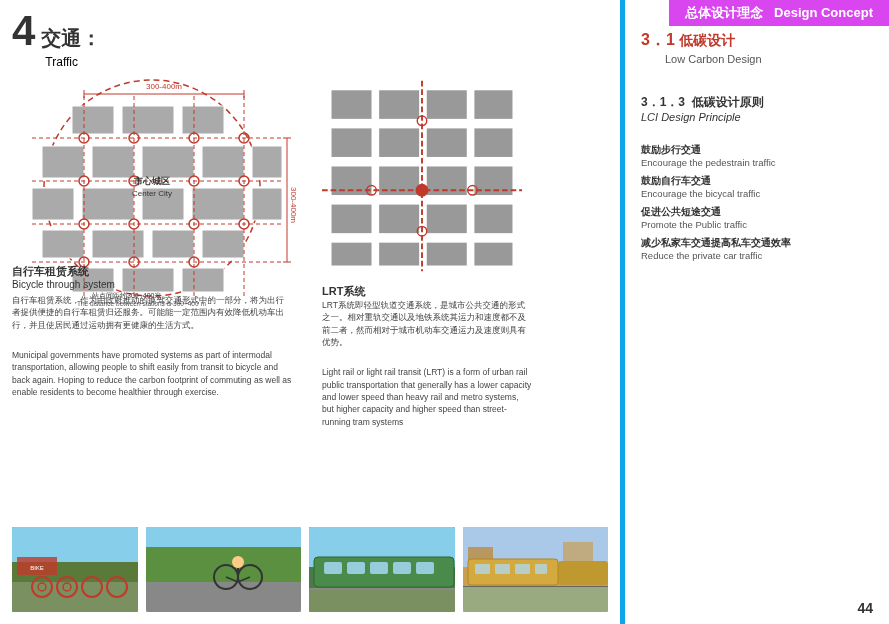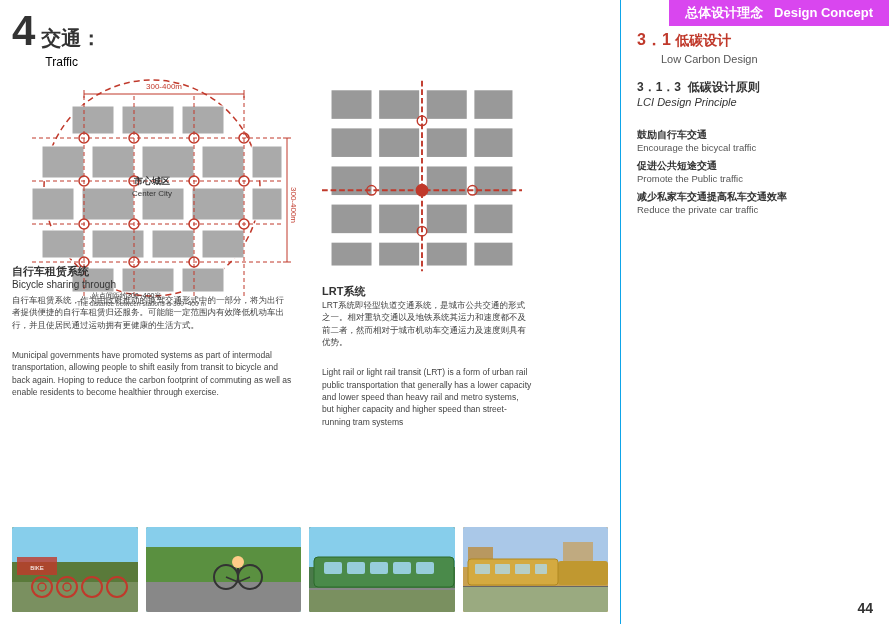--- a/index.html
+++ b/index.html
@@ -43,7 +43,7 @@
       width: 269px;
       height: 624px;
       padding: 30px 16px 10px 16px;
-      border-left: 1px solid #0ea5e9;
+      border-left: 5px solid #0ea5e9;
     }
 
     

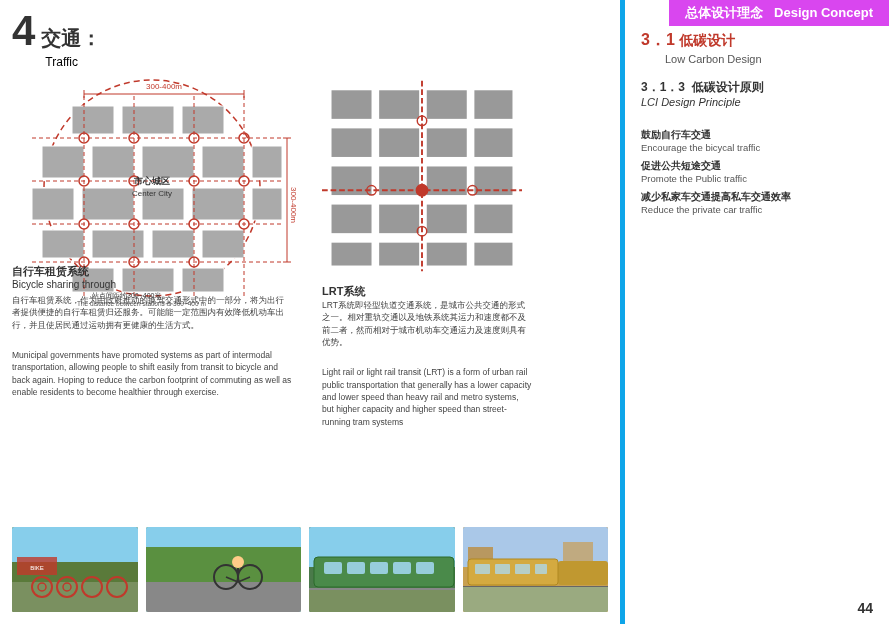--- a/index.html
+++ b/index.html
@@ -470,7 +470,7 @@
     </div>
     <div class="right-section-en">Low Carbon Design</div>
 
-    <div style="margin-top:14px;">
+    <div style="margin-top:29px;">
       <div class="right-subsection-num">
         <span>3．1．3</span>
         &nbsp;<span>低碳设计原则</span>

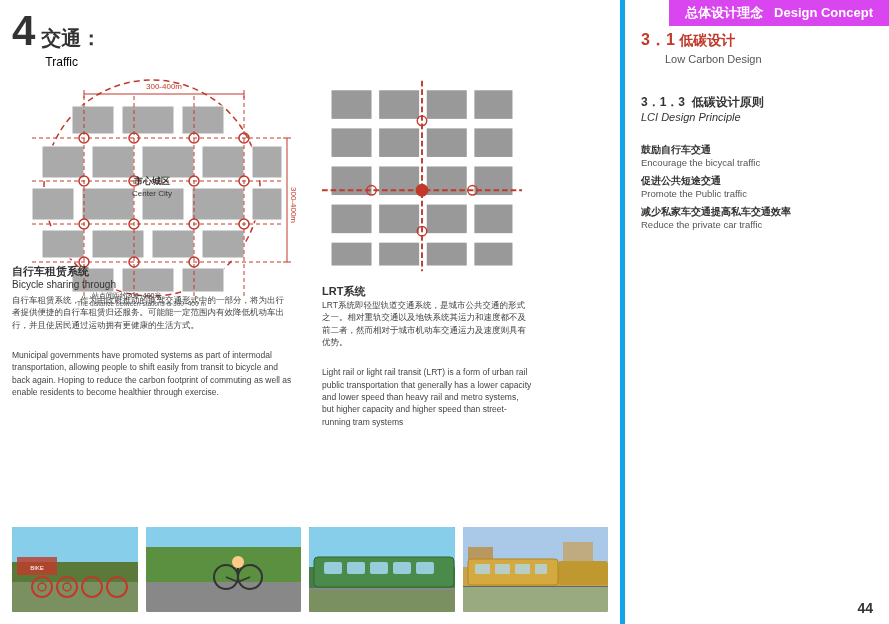--- a/index.html
+++ b/index.html
@@ -481,6 +481,10 @@
 
   <div style="margin-top: 20px;">
     <div class="right-list-item">
+      <div class="right-list-cn">鼓励步行交通</div>
+      <div class="right-list-en">Encourage the pedestrain traffic</div>
+    </div>
+    <div class="right-list-item">
       <div class="right-list-cn">鼓励自行车交通</div>
       <div class="right-list-en">Encourage the bicycal traffic</div>
     </div>

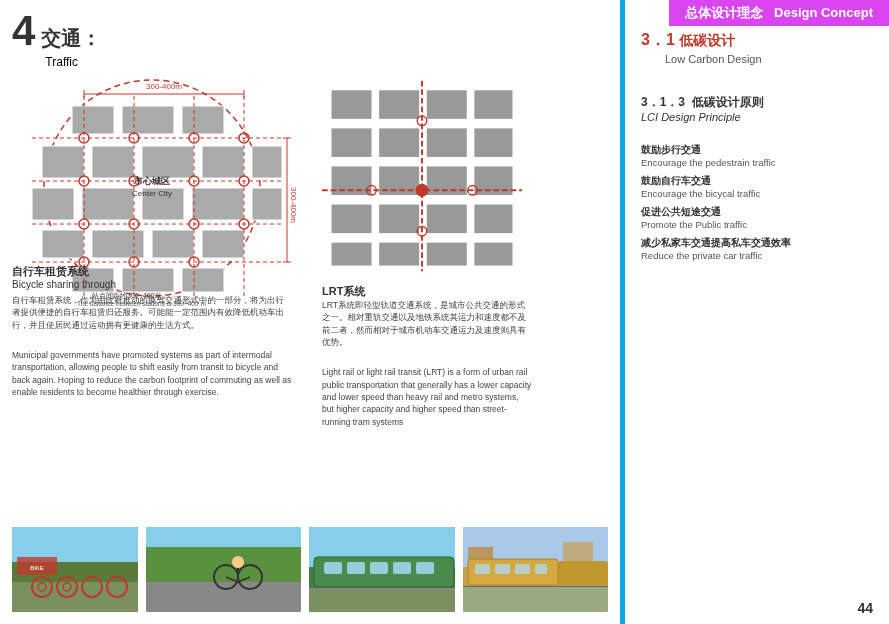--- a/index.html
+++ b/index.html
@@ -370,7 +370,7 @@
 
   <div style="position:absolute; top:260px; left:12px; width:290px;">
     <div class="caption-cn">自行车租赁系统</div>
-    <div class="caption-en">Bicycle sharing through</div>
+    <div class="caption-en">Bicycle through system</div>
     <p class="body-text">自行车租赁系统，作为由政府推动的换驾交通形式中的一部分，将为出行者提供便捷的自行车租赁归还服务。可能能一定范围内有效降低机动车出行，并且使居民通过运动拥有更健康的生活方式。</p>
     <br>
     <p class="body-text">Municipal governments have promoted systems as part of intermodal transportation, allowing people to shift easily from transit to bicycle and back again. Hoping to reduce the carbon footprint of commuting as well as enable residents to become healthier through exercise.</p>

